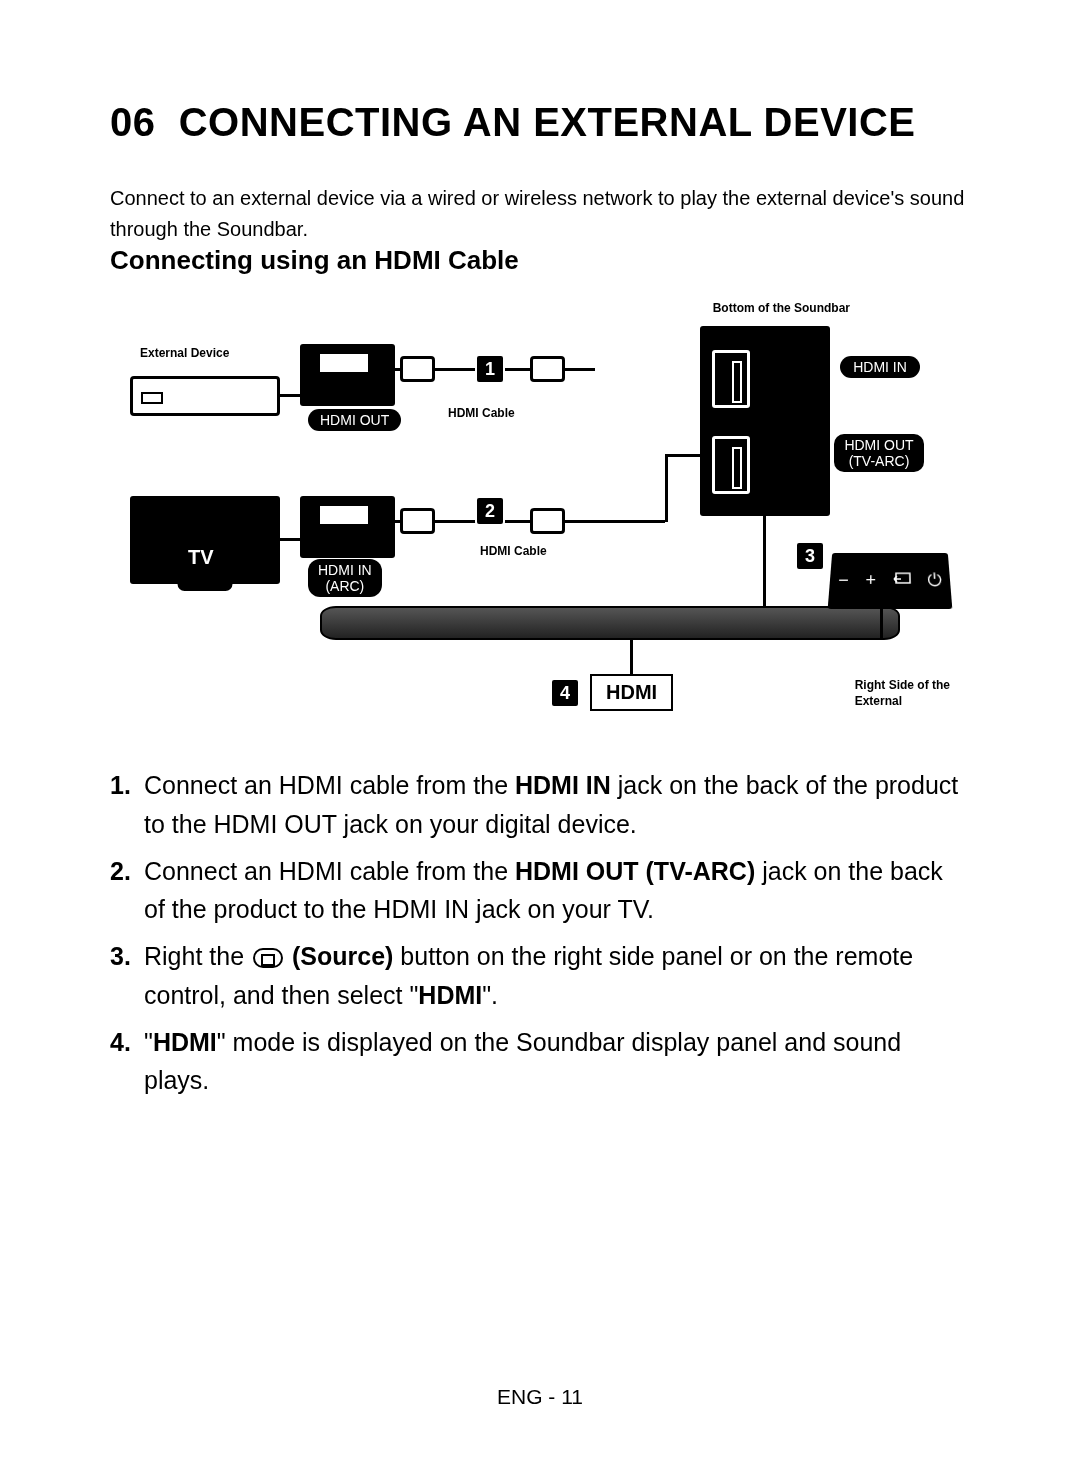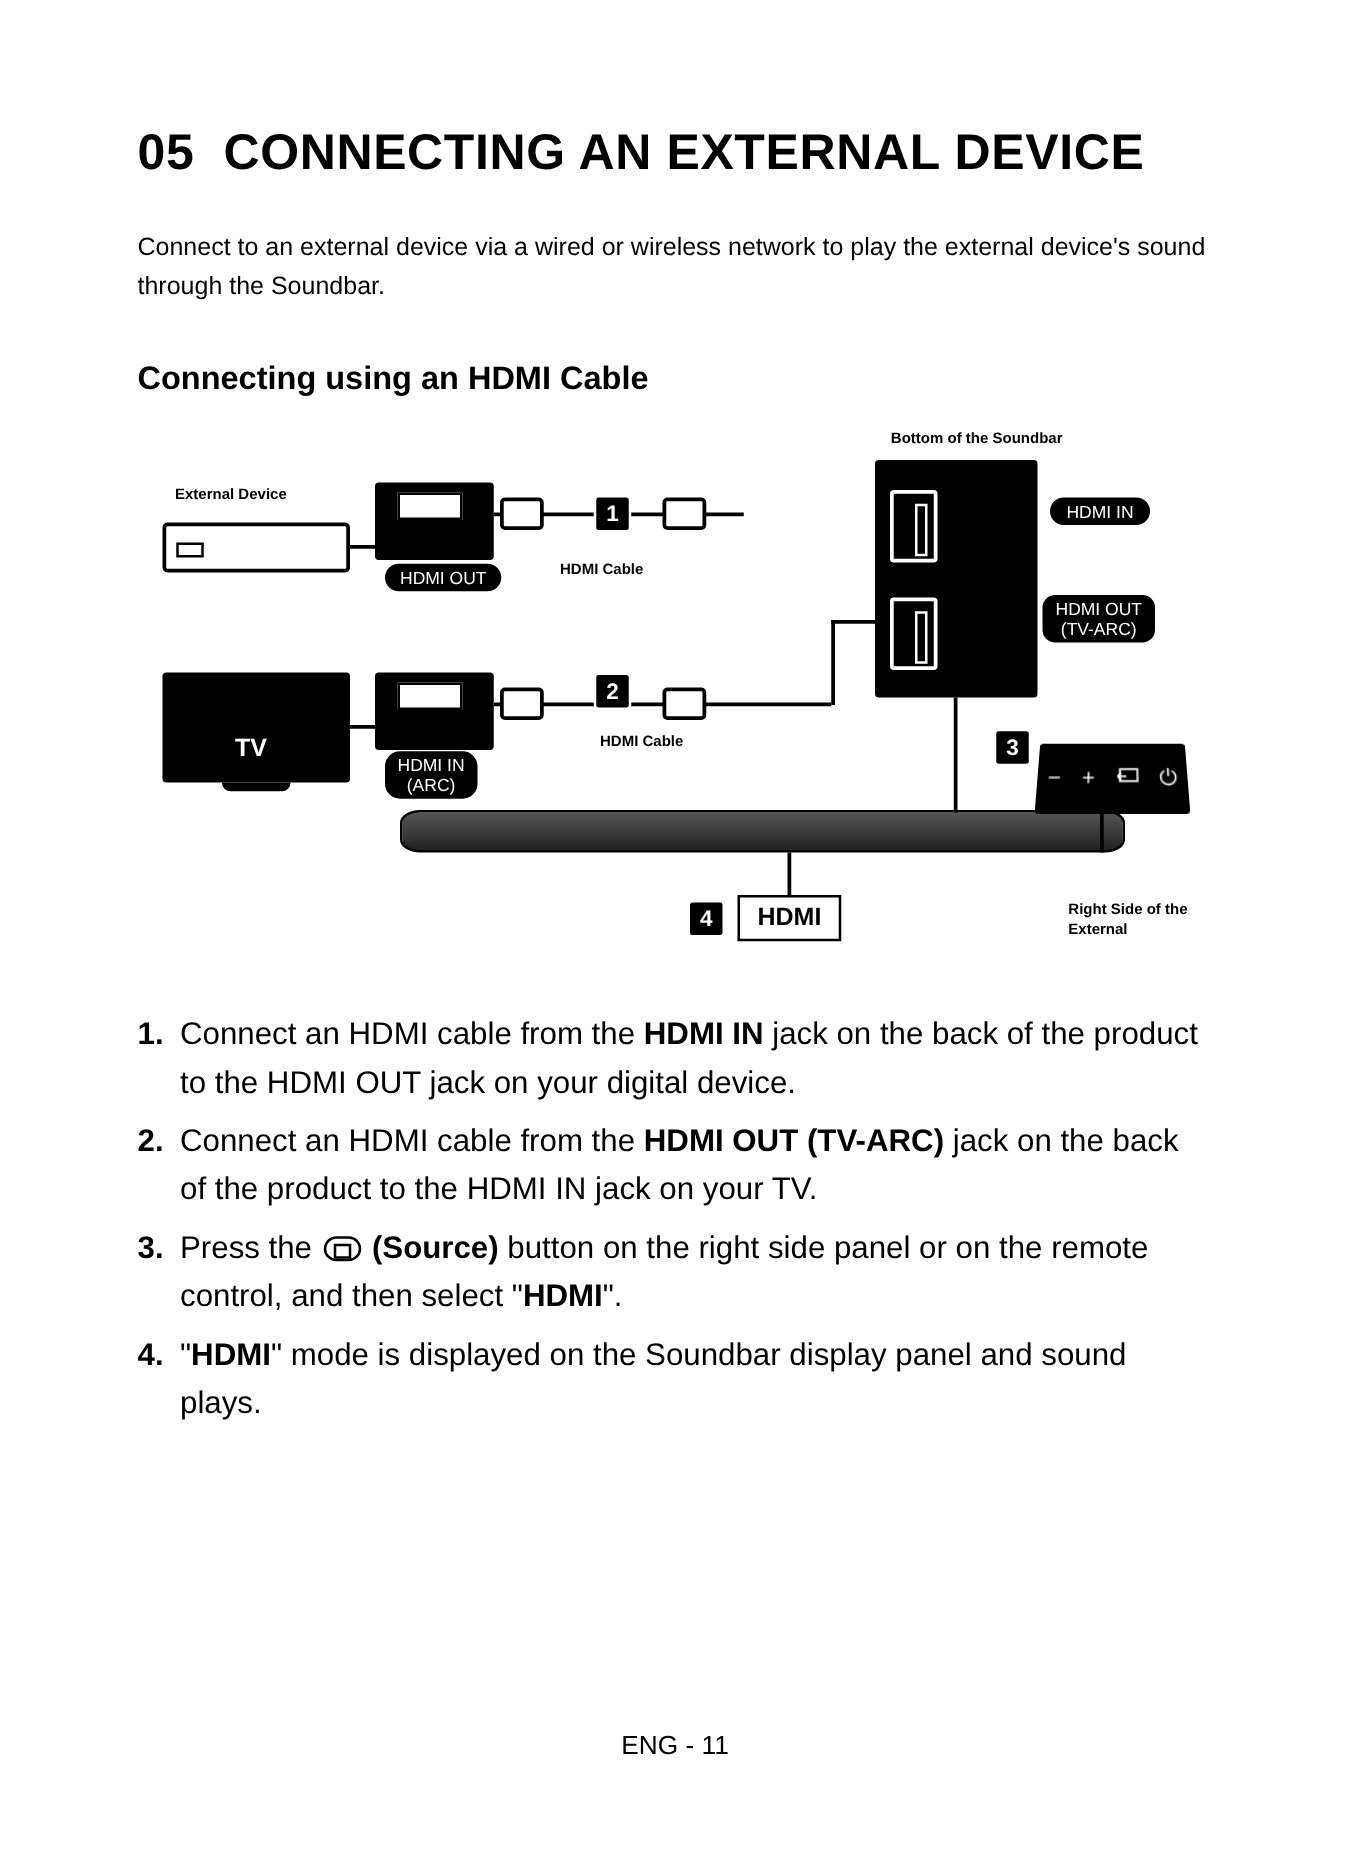--- a/index.html
+++ b/index.html
@@ -241,7 +241,7 @@
 <body>
 
 <h1 class="section-title">
-  <span>05</span>&nbsp;&nbsp;<span>CONNECTING AN EXTERNAL DEVICE</span>
+  <span>06</span>&nbsp;&nbsp;<span>CONNECTING AN EXTERNAL DEVICE</span>
 </h1>
 
 <p class="intro">Connect to an external device via a wired or wireless network to play the external device's sound through the Soundbar.</p>

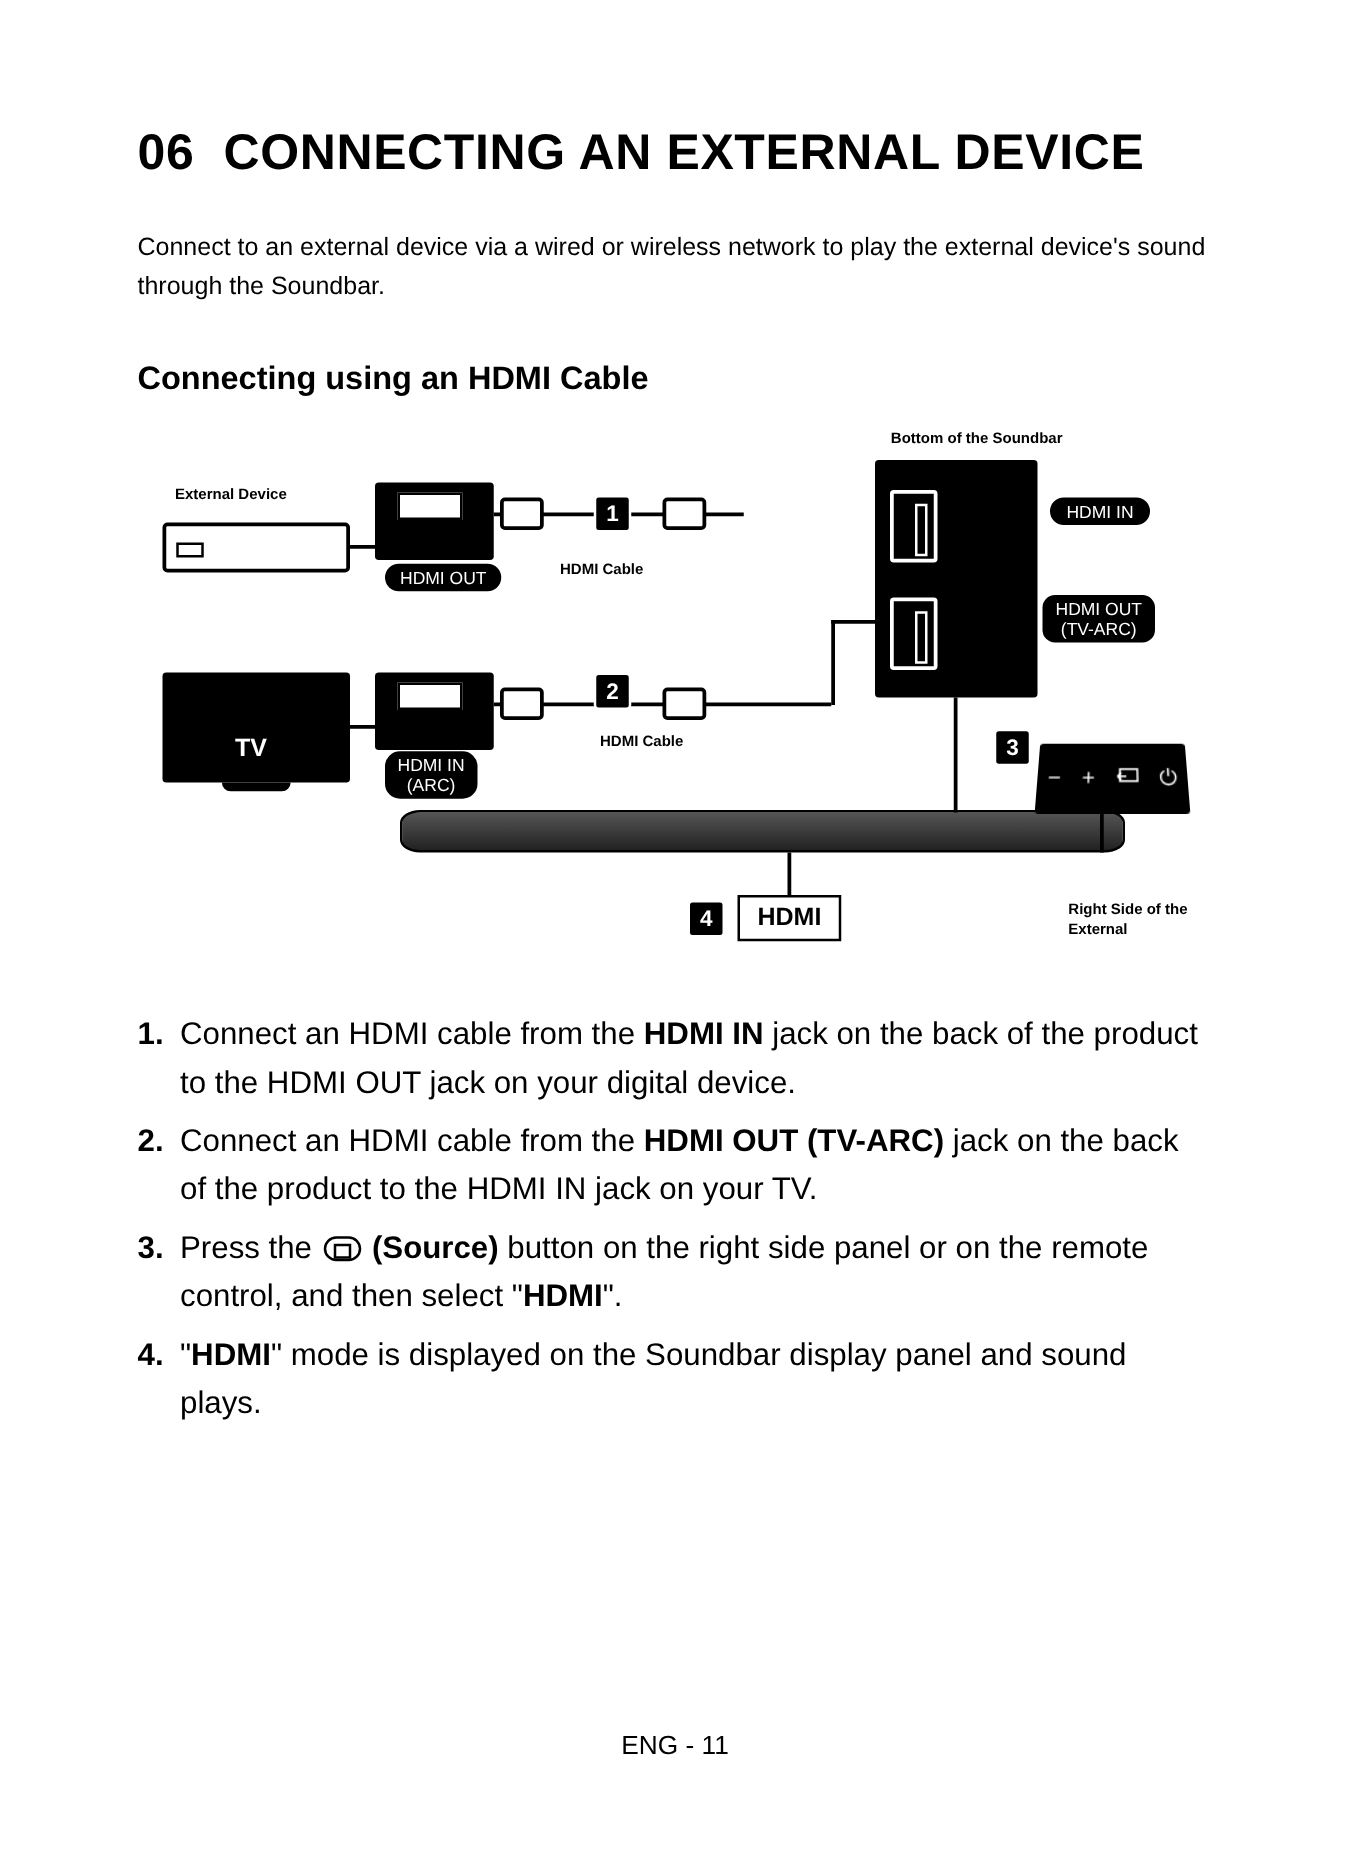--- a/index.html
+++ b/index.html
@@ -21,7 +21,6 @@
   .intro {
     font-size: 20px;
     line-height: 1.55;
-    margin-bottom: 42px;
   }
   .subheading {
     font-size: 26px;

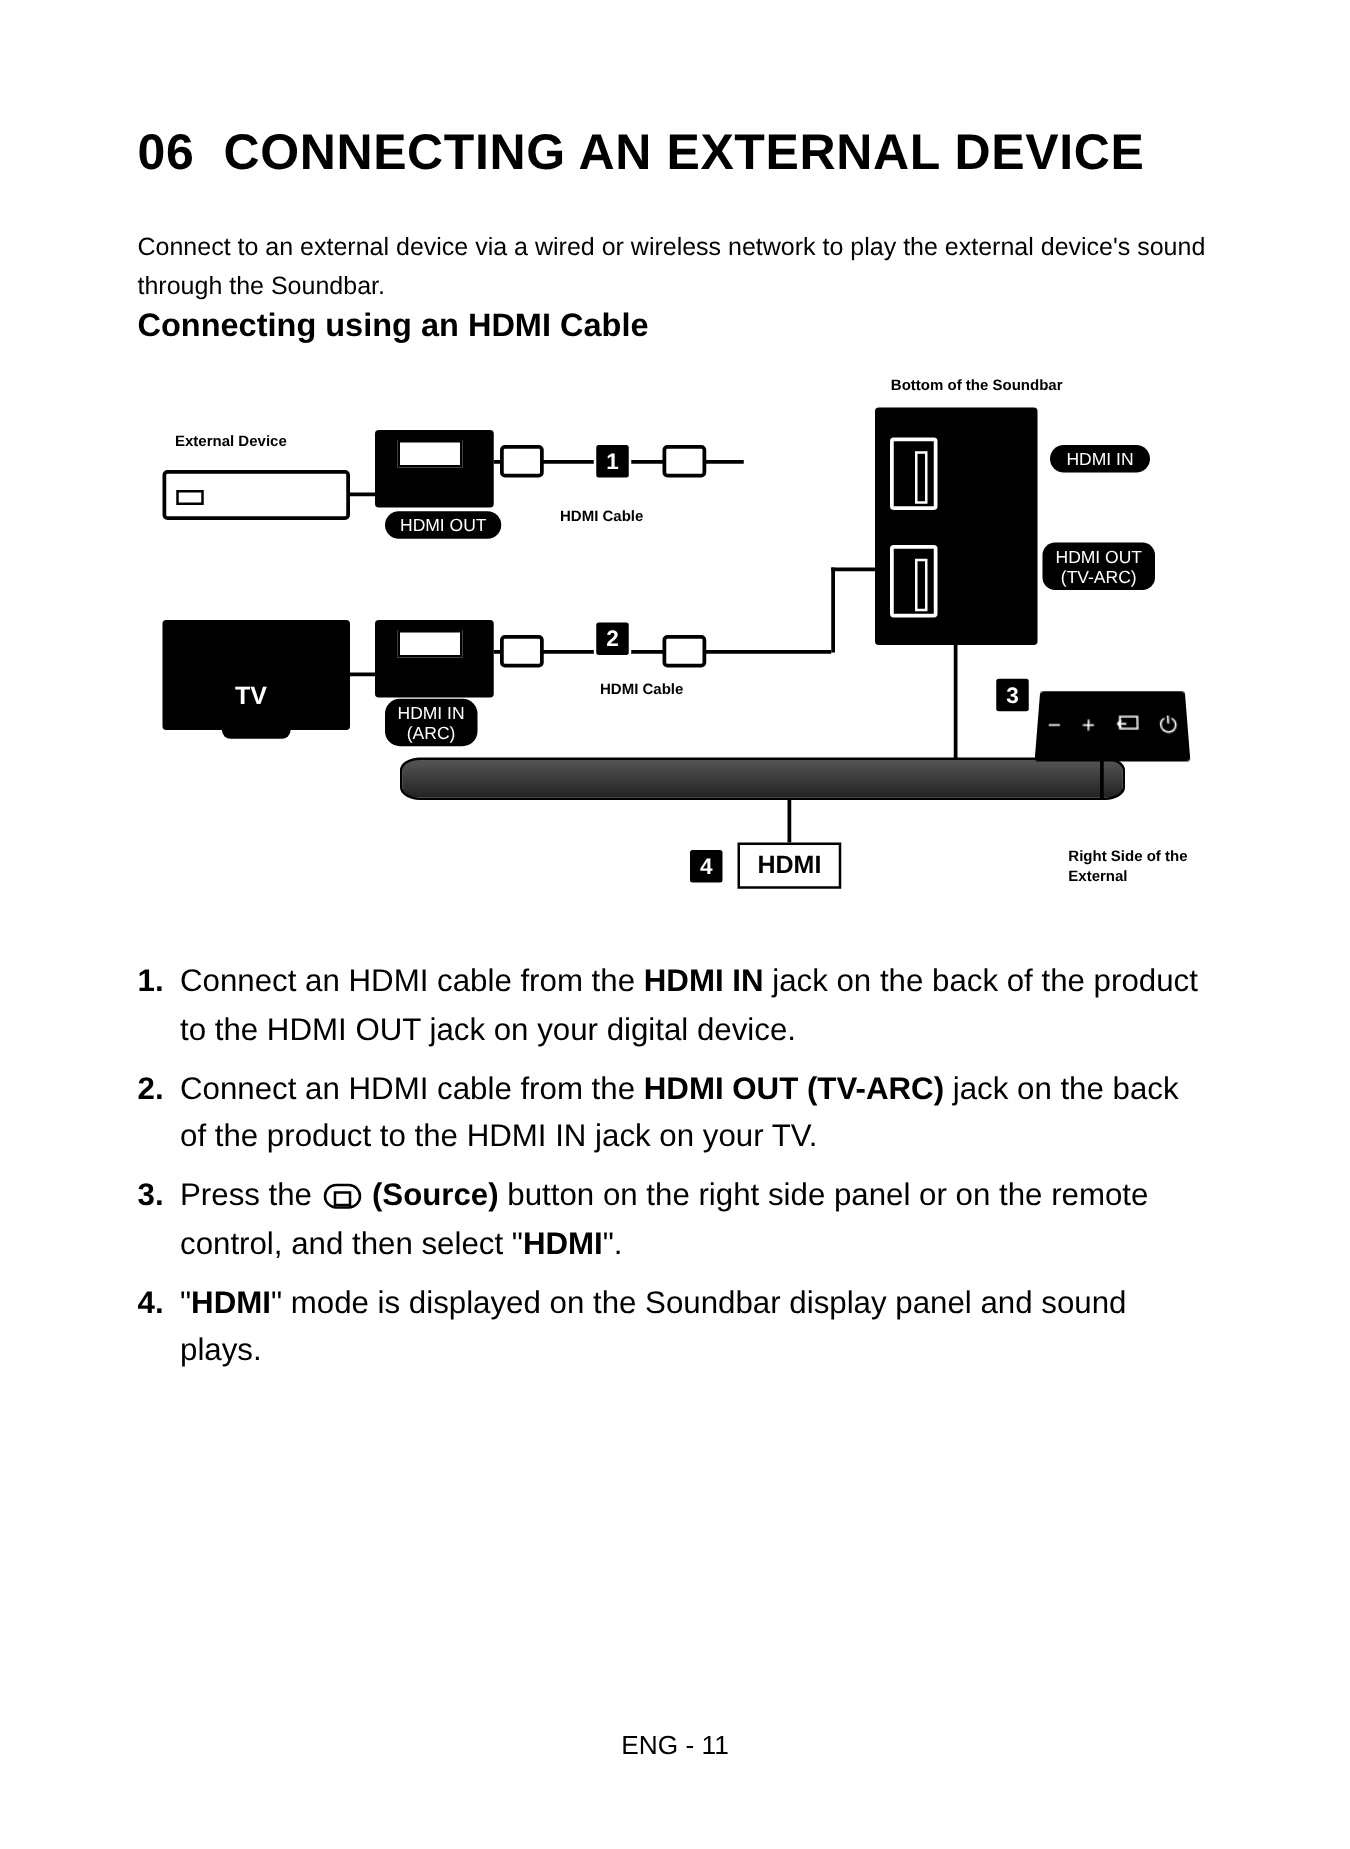--- a/index.html
+++ b/index.html
@@ -331,7 +331,7 @@
     <span>Connect an HDMI cable from the </span><b>HDMI OUT (TV-ARC)</b><span> jack on the back of the product to the HDMI IN jack on your TV.</span>
   </li>
   <li>
-    <span>Press the </span><span class="source-icon"></span> <b>(Source)</b><span> button on the right side panel or on the remote control, and then select "</span><b>HDMI</b><span>".</span>
+    <span>Right the </span><span class="source-icon"></span> <b>(Source)</b><span> button on the right side panel or on the remote control, and then select "</span><b>HDMI</b><span>".</span>
   </li>
   <li>
     <span>"</span><b>HDMI</b><span>" mode is displayed on the Soundbar display panel and sound plays.</span>

